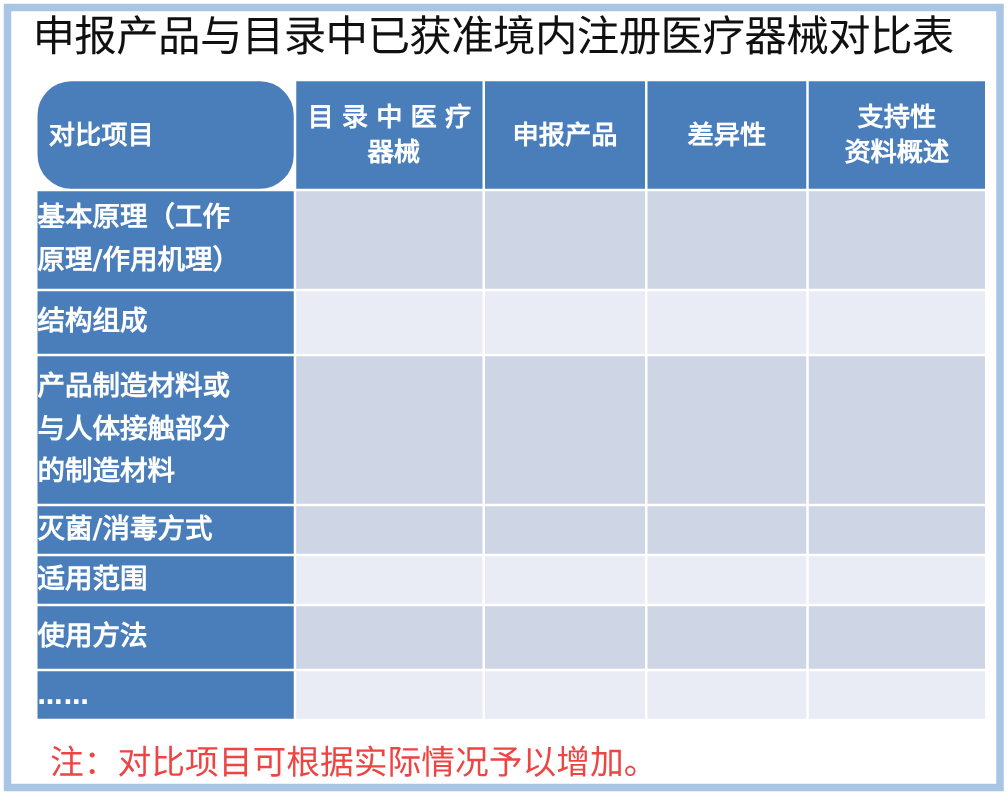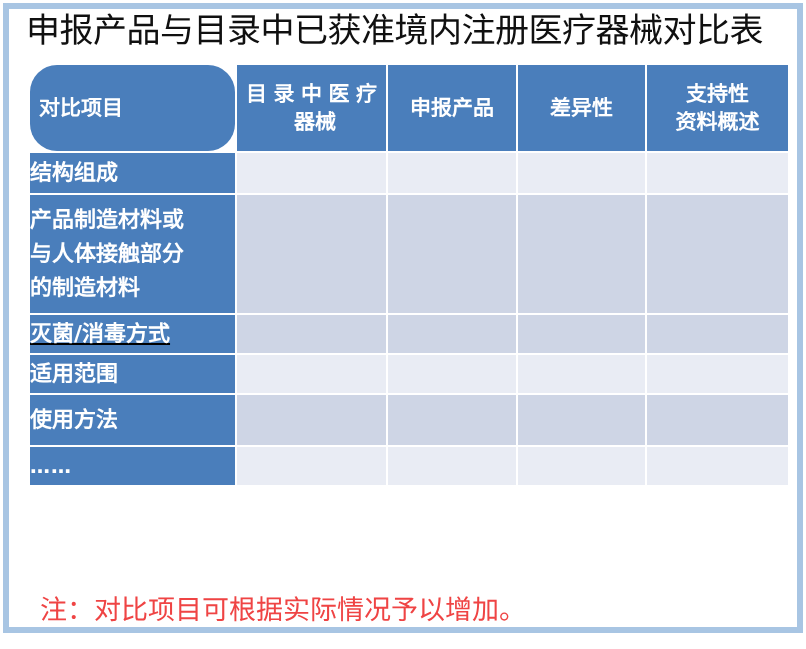--- a/index.html
+++ b/index.html
@@ -166,6 +166,16 @@
         </td>
       </tr>
 
+      <tr class="r-h1">
+        <td class="lbl">
+          <span style="display:block">基本原理（工作</span>
+          <span style="display:block">原理/作用机理）</span>
+        </td>
+        <td class="alt-b"></td>
+        <td class="alt-b"></td>
+        <td class="alt-b"></td>
+        <td class="alt-b"></td>
+      </tr>
 
       <tr class="r-h2">
         <td class="lbl">结构组成</td>

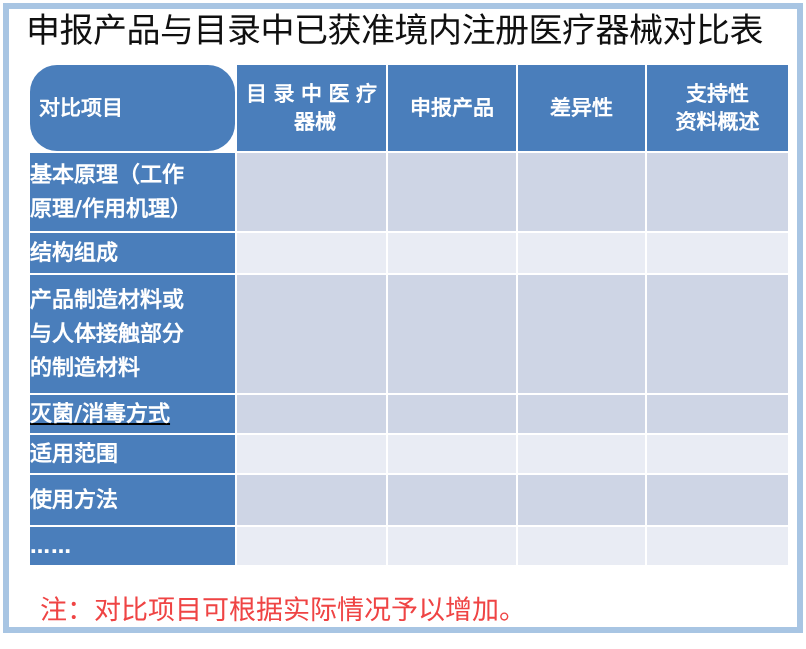--- a/index.html
+++ b/index.html
@@ -116,7 +116,7 @@
   .alt-b { background: #ced5e5 !important; }
 
   .r-h1 { height: 78px; }
-  .r-h2 { height: 40px; }
+  .r-h2 { height: 50px; }
   .r-h3 { height: 118px; }
   .r-h4 { height: 38px; }
   .r-h5 { height: 38px; text-decoration: underline; }

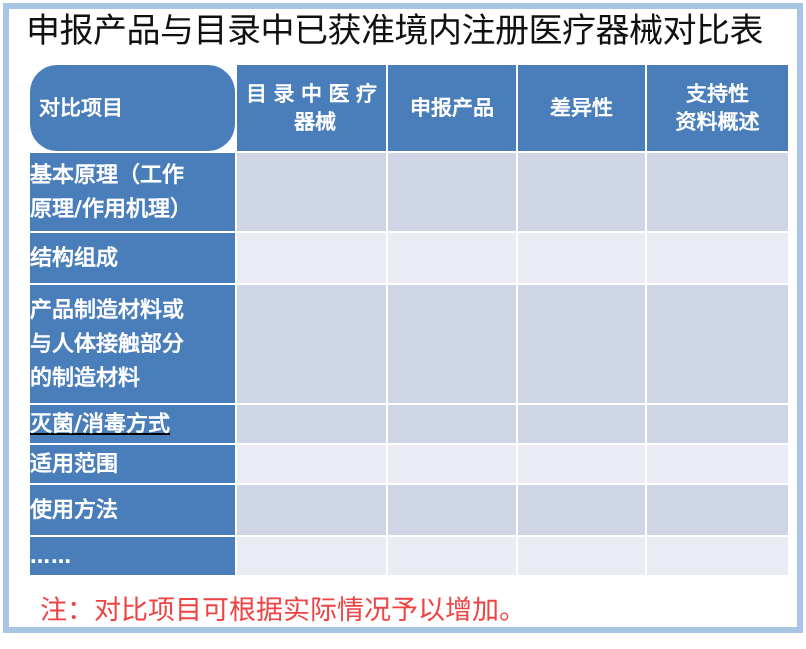--- a/index.html
+++ b/index.html
@@ -119,7 +119,7 @@
   .r-h2 { height: 50px; }
   .r-h3 { height: 118px; }
   .r-h4 { height: 38px; }
-  .r-h5 { height: 38px; text-decoration: underline; }
+  .r-h5 { height: 38px; }
   .r-h6 { height: 38px; padding-left: 28px; }
   .r-h7 { height: 50px; }
   .r-h8 { height: 38px; }

